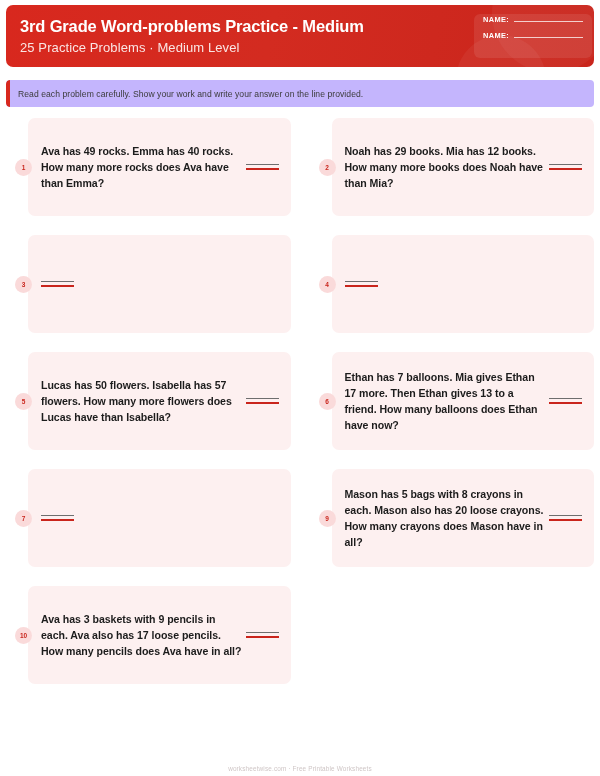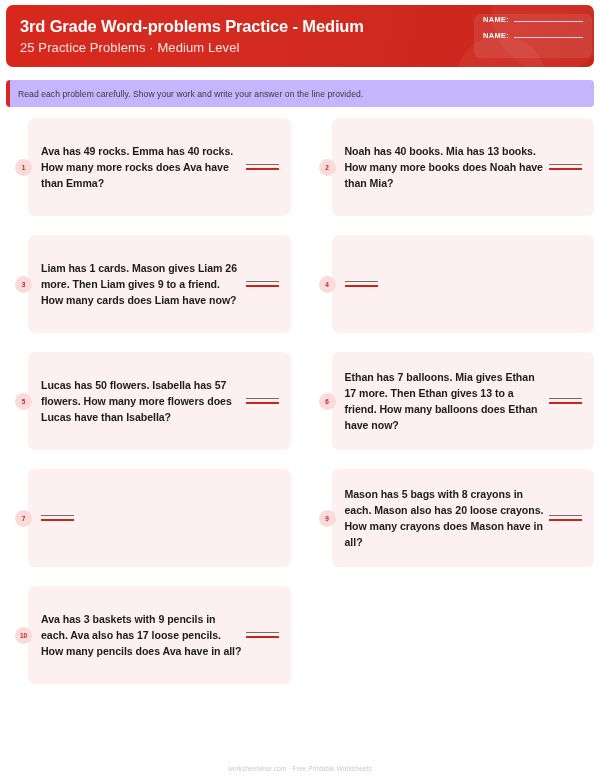--- a/index.html
+++ b/index.html
@@ -252,7 +252,7 @@
       <div class="problem">
         <div class="problem-card"></div>
         <div class="badge">2</div>
-        <div class="problem-text">Noah has 40 books. Mia has 13 books. How many more books does Noah have than Mia?</div>
+        <div class="problem-text">Noah has 29 books. Mia has 12 books. How many more books does Noah have than Mia?</div>
         <div class="answer-line">
           <div class="rule-top"></div>
           <div class="rule-bottom"></div>

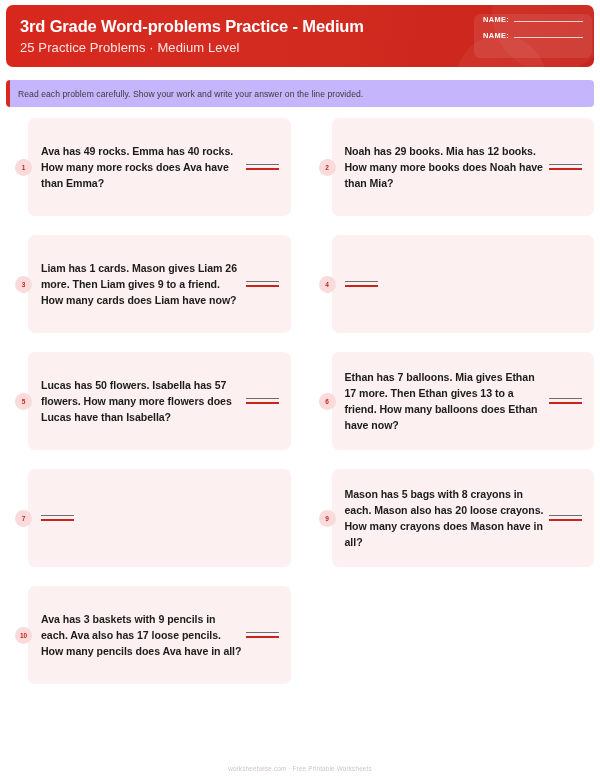--- a/index.html
+++ b/index.html
@@ -261,7 +261,6 @@
       <div class="problem">
         <div class="problem-card"></div>
         <div class="badge">3</div>
-        <div class="problem-text">Liam has 1 cards. Mason gives Liam 26 more. Then Liam gives 9 to a friend. How many cards does Liam have now?</div>
         <div class="answer-line">
           <div class="rule-top"></div>
           <div class="rule-bottom"></div>

